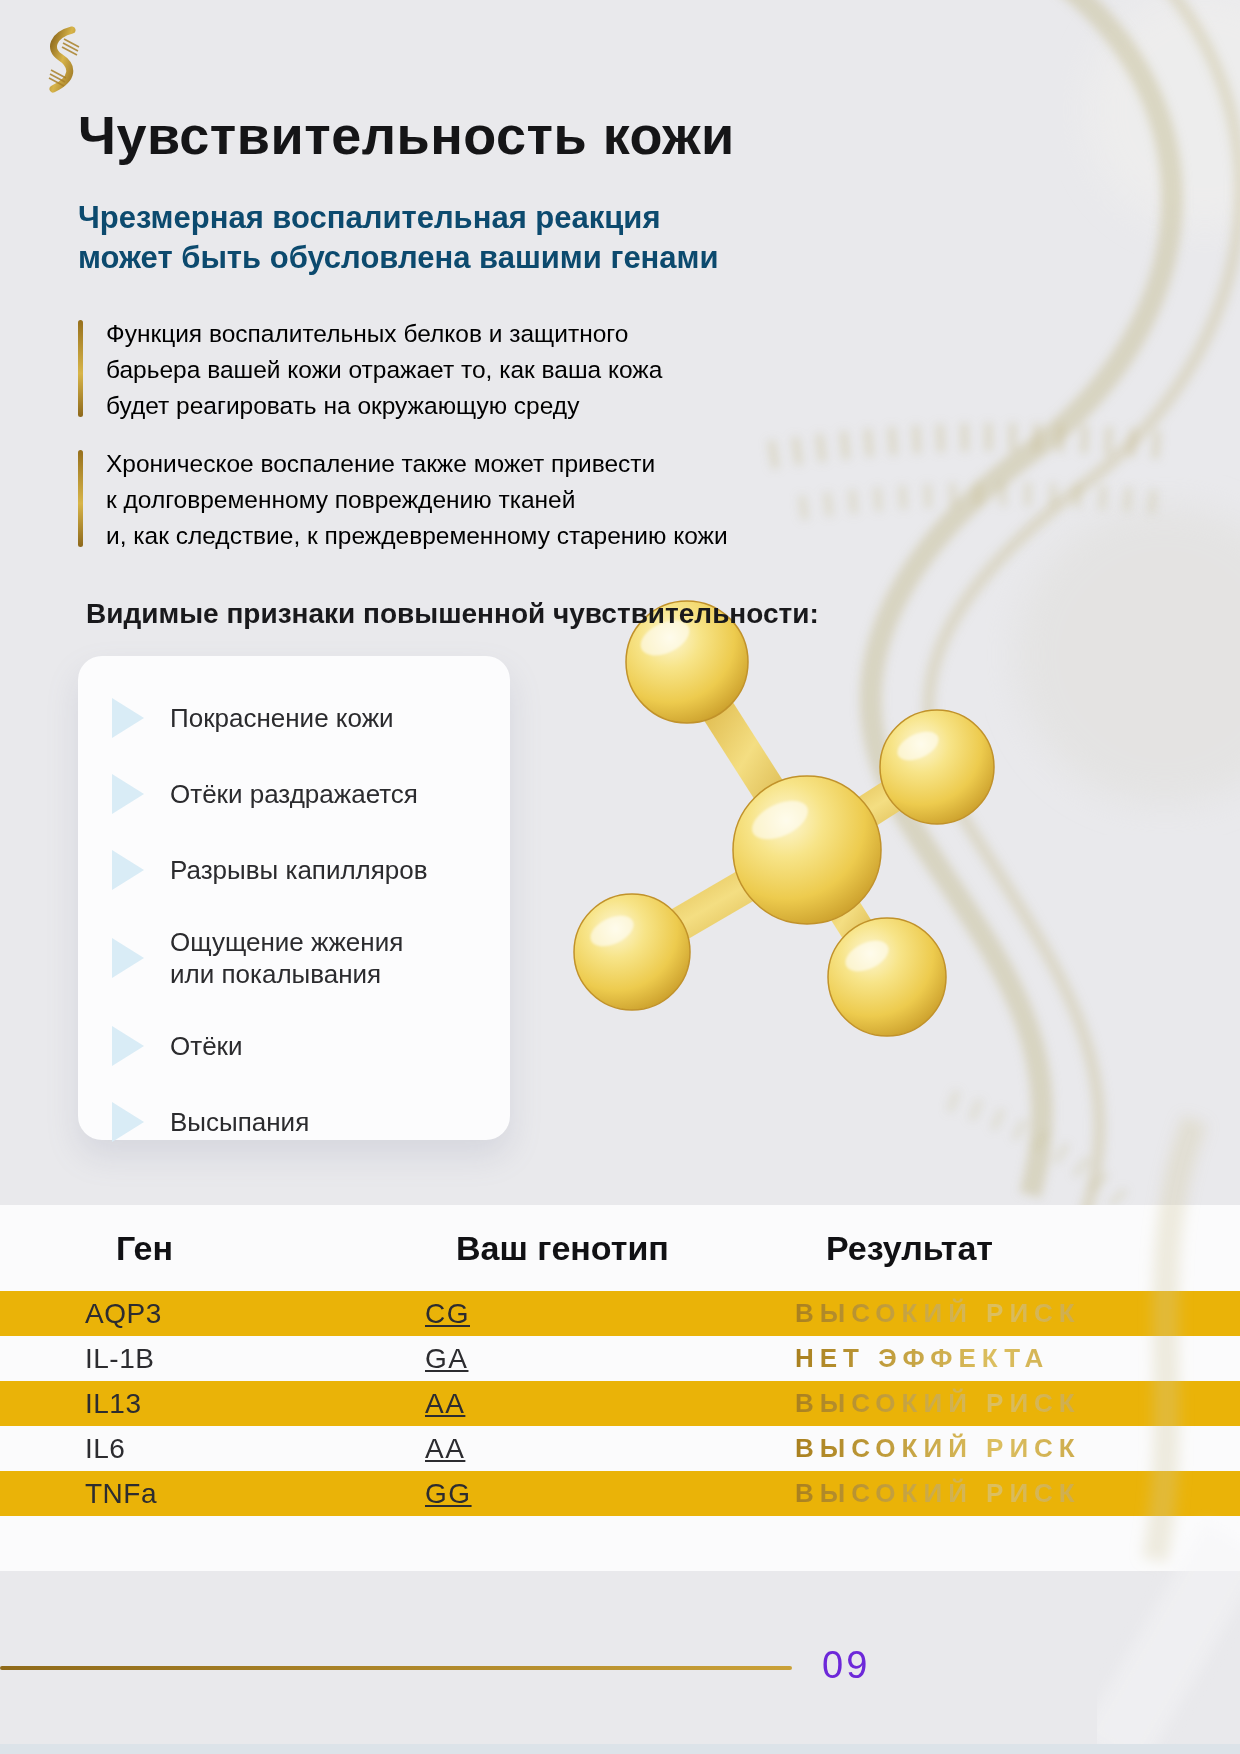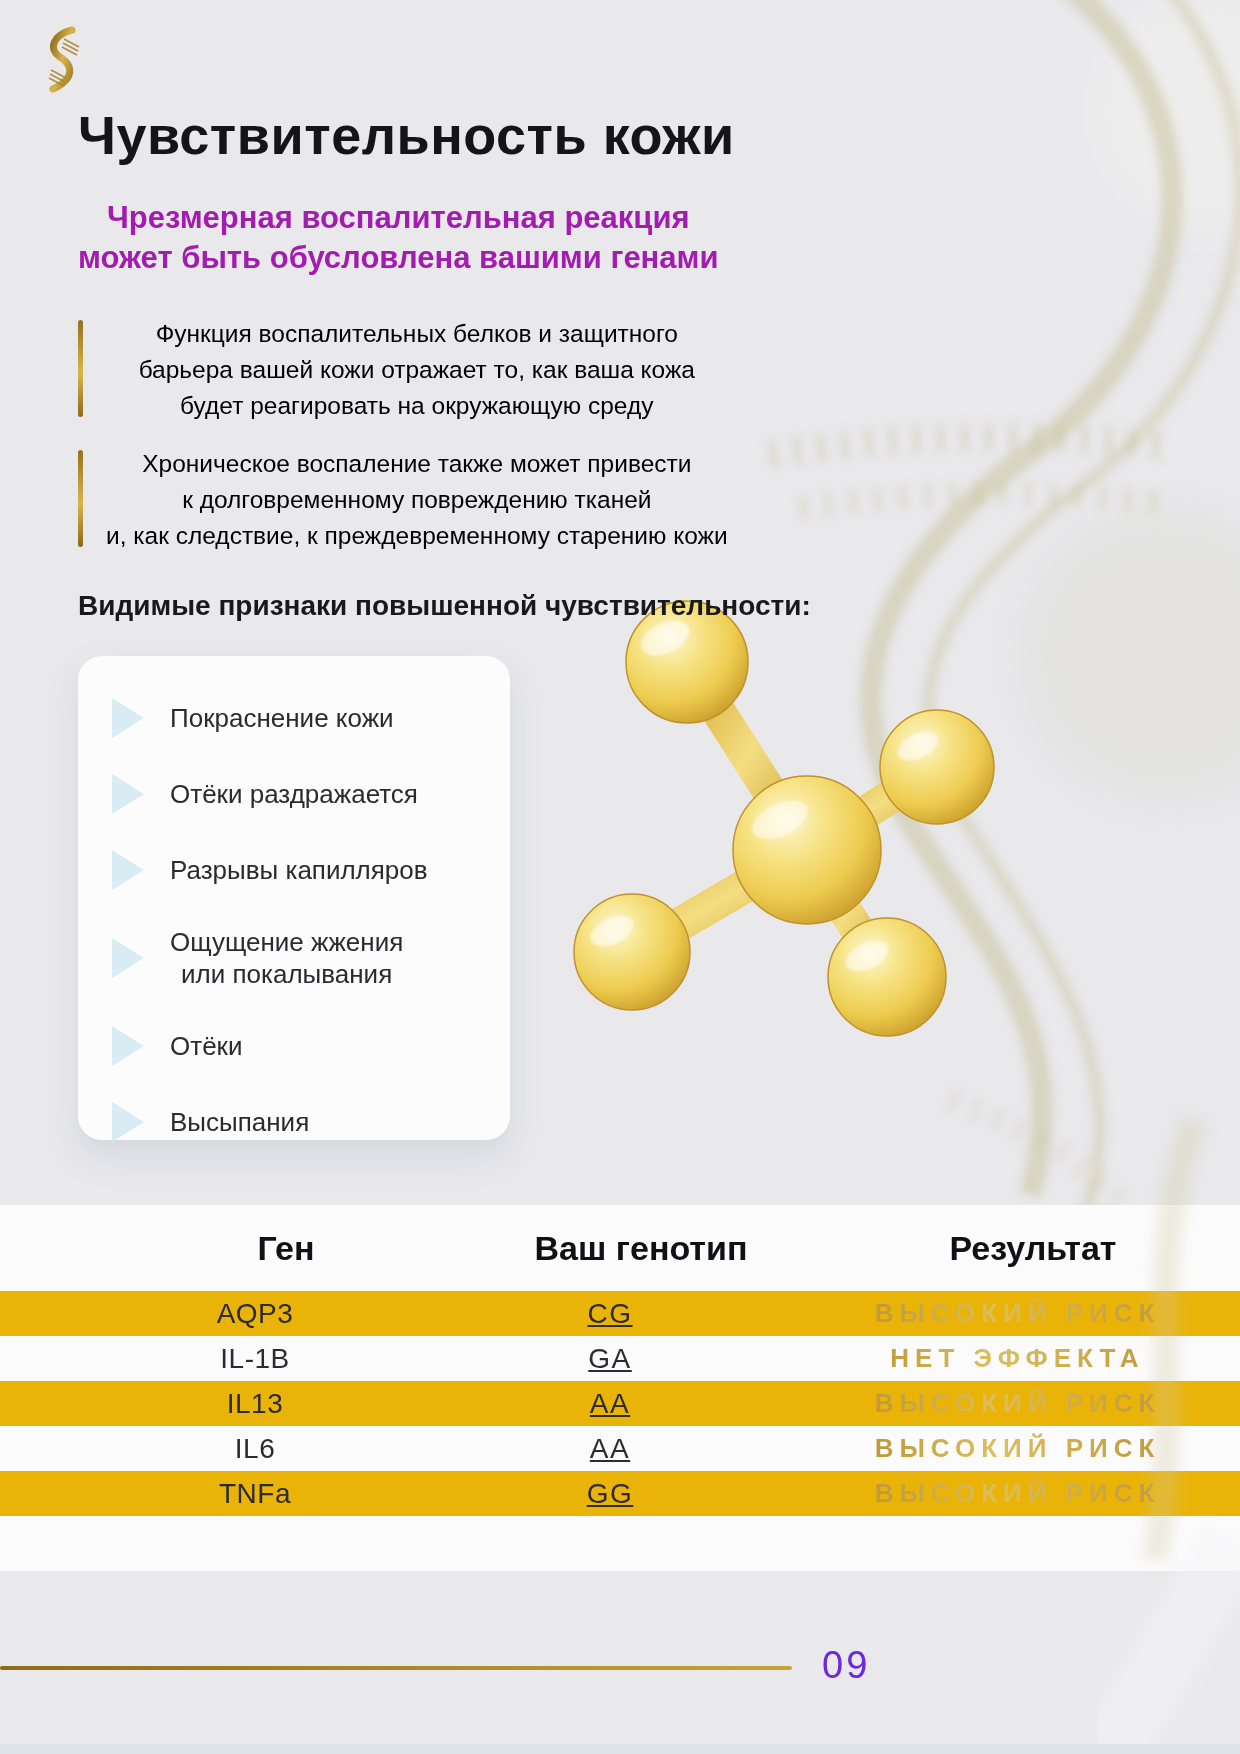--- a/index.html
+++ b/index.html
@@ -6,7 +6,7 @@
   .page {
     position:relative; width:1240px; height:1754px; margin:0 auto;
     background:#e9e9ec; overflow:hidden;
-    font-family:"Liberation Sans", sans-serif; color:#222;text-align:center;
+    font-family:"Liberation Sans", sans-serif; color:#222;
   }
   svg.bg-art, svg.overlay-art { position:absolute; pointer-events:none; }
   .bg-art { left:0; top:0; z-index:0; }

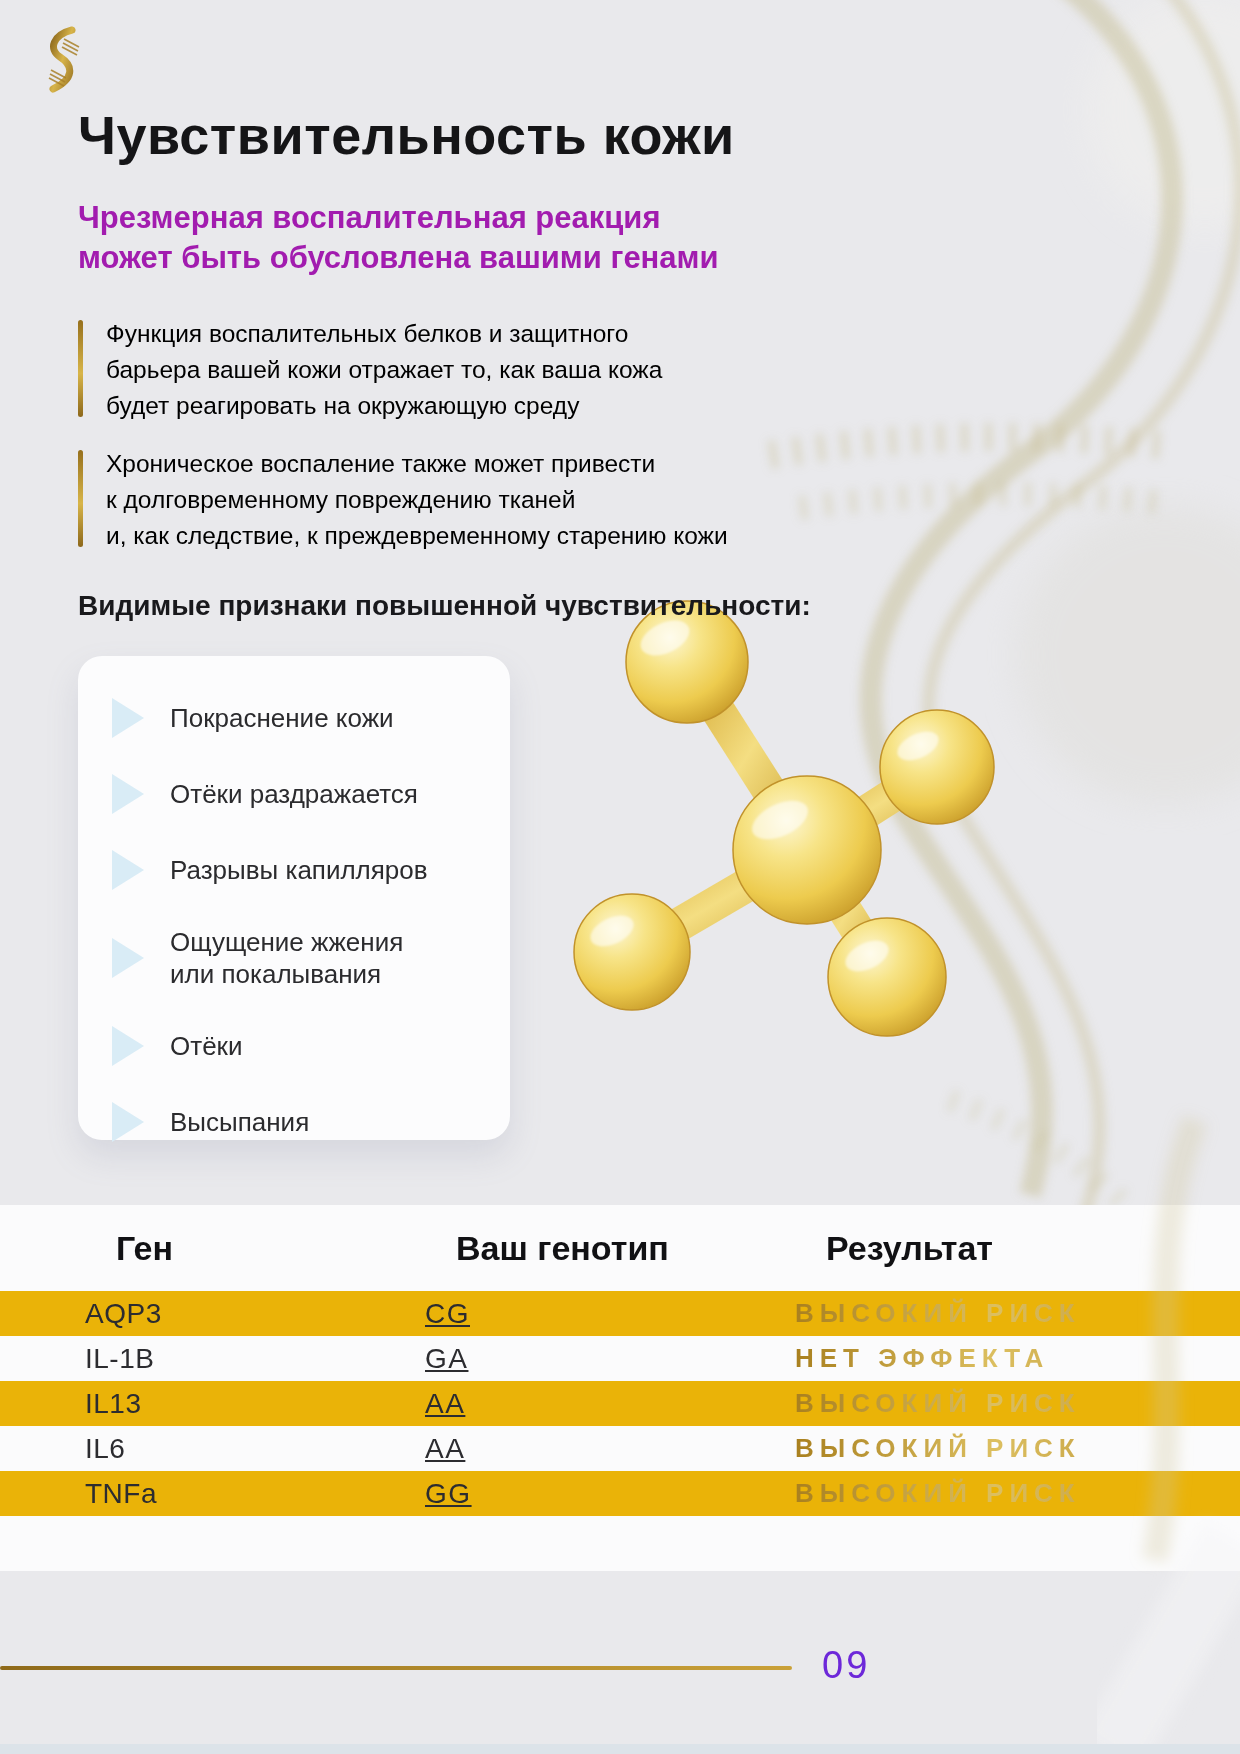--- a/index.html
+++ b/index.html
@@ -20,7 +20,7 @@
   }
   .subtitle {
     position:absolute; left:78px; top:198px; margin:0; z-index:2;
-    font-size:31px; font-weight:700; color:#a21caf; line-height:40px; white-space:pre-line;
+    font-size:31px; font-weight:700; color:#0c4a6e; line-height:40px; white-space:pre-line;
   }
 
   .intro { position:absolute; left:78px; top:316px; z-index:2; display:flex; flex-direction:column; gap:22px; }

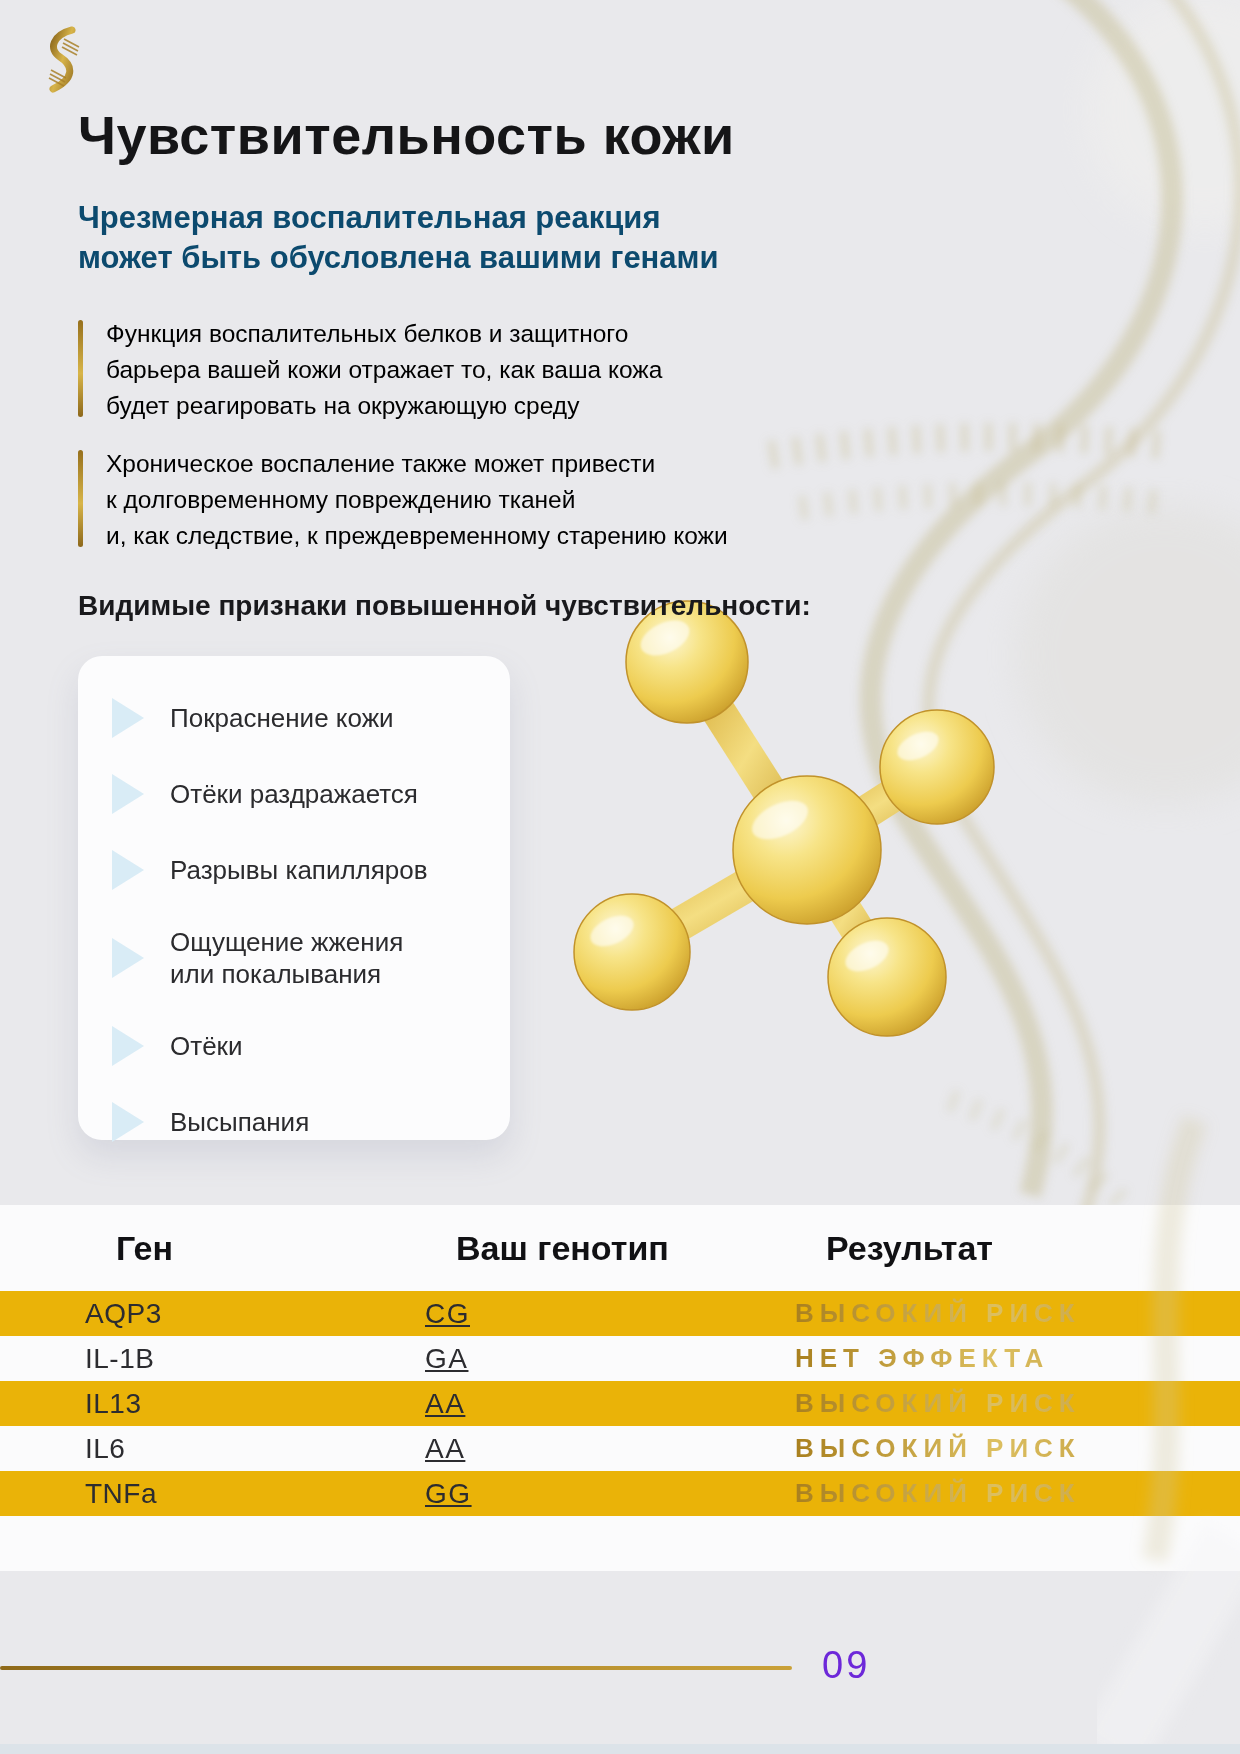--- a/index.html
+++ b/index.html
@@ -34,7 +34,7 @@
   }
 
   .signs-heading {
-    position:absolute; left:78px; top:590px; margin:0; z-index:2;
+    position:absolute; left:78px; top:590px; margin:8px; z-index:2;
     font-size:28px; font-weight:800; color:#19191c;
   }
 

